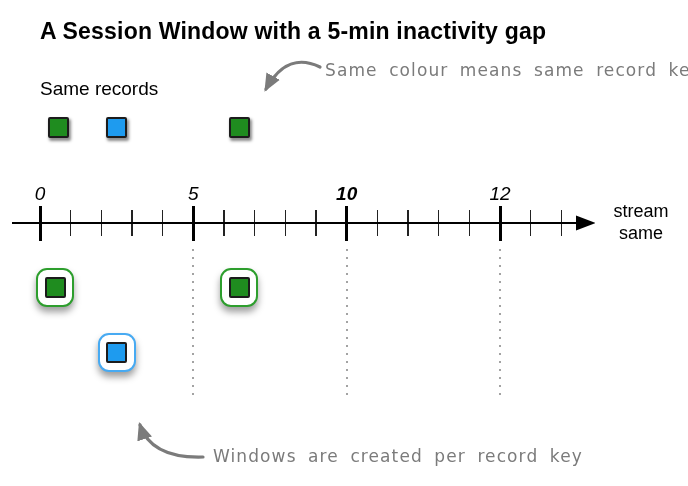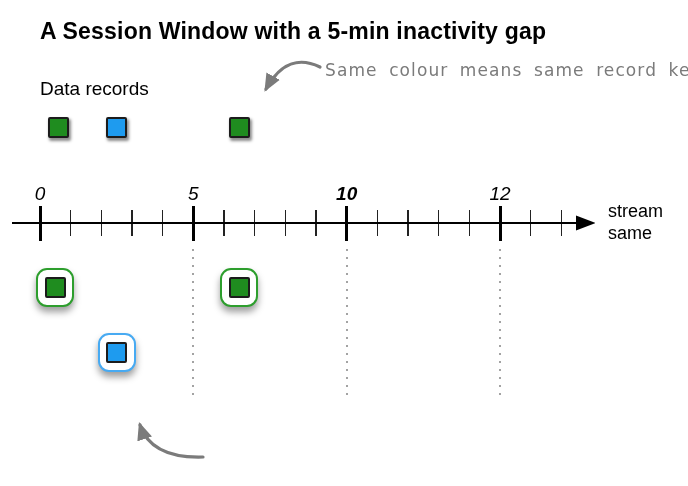--- a/index.html
+++ b/index.html
@@ -64,7 +64,7 @@
 
   <div class="title">A Session Window with a 5-min inactivity gap</div>
 
-  <div class="records-label">Data records</div>
+  <div class="records-label">Same records</div>
 
   <div id="records-row">
       <div class="record green" style="left: 47.902px; top: 117px;"></div>

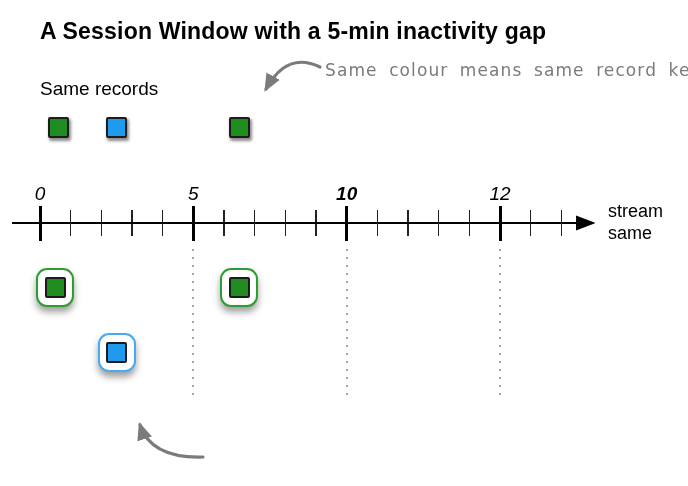--- a/index.html
+++ b/index.html
@@ -48,7 +48,7 @@
     font-size:19px;font-style:italic;color:#000;
   }
   .axis-caption{
-    position:absolute;left:608px;top:201px;width:66px;
+    position:absolute;left:608px;top:201px;width:66px;text-align:center;
     font-size:18px;color:#000;line-height:1.2;
   }
   .dotted-line{

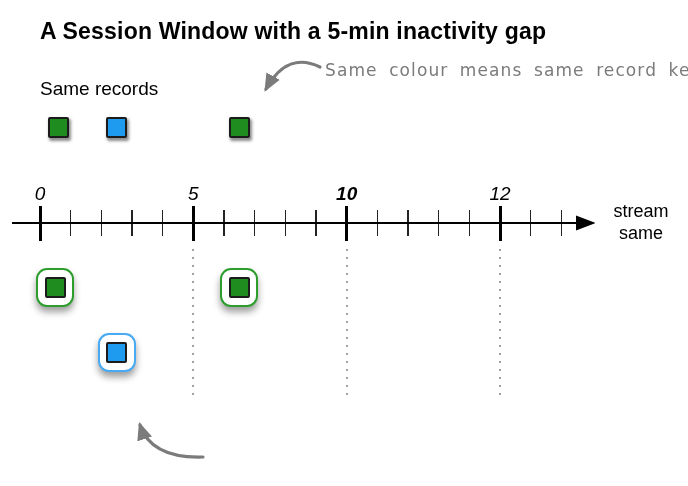--- a/index.html
+++ b/index.html
@@ -124,6 +124,7 @@
       </div>
     </div>
 
+  <div class="annotation bottom">Windows are created per record key</div>
 
   <svg class="svg-overlay" viewBox="0 0 688 486">
     <defs>

